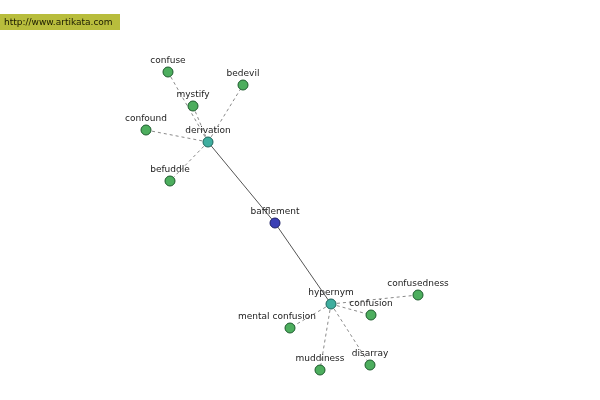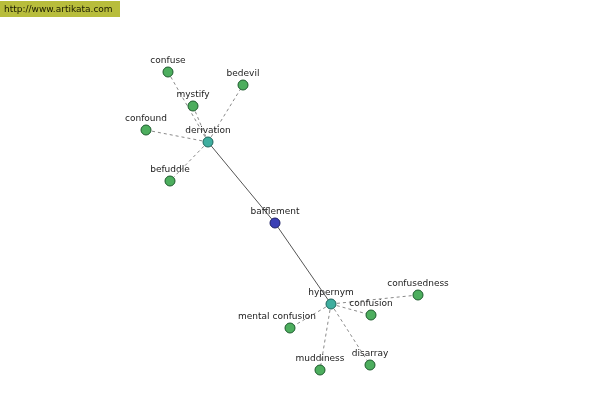--- a/index.html
+++ b/index.html
@@ -20,7 +20,7 @@
   }
   .url-badge {
     position: absolute;
-    top: 1px;
+    top: 14px;
     left: 0px;
     padding: 3px 7px 3px 4px;
     font-size: 9px;

